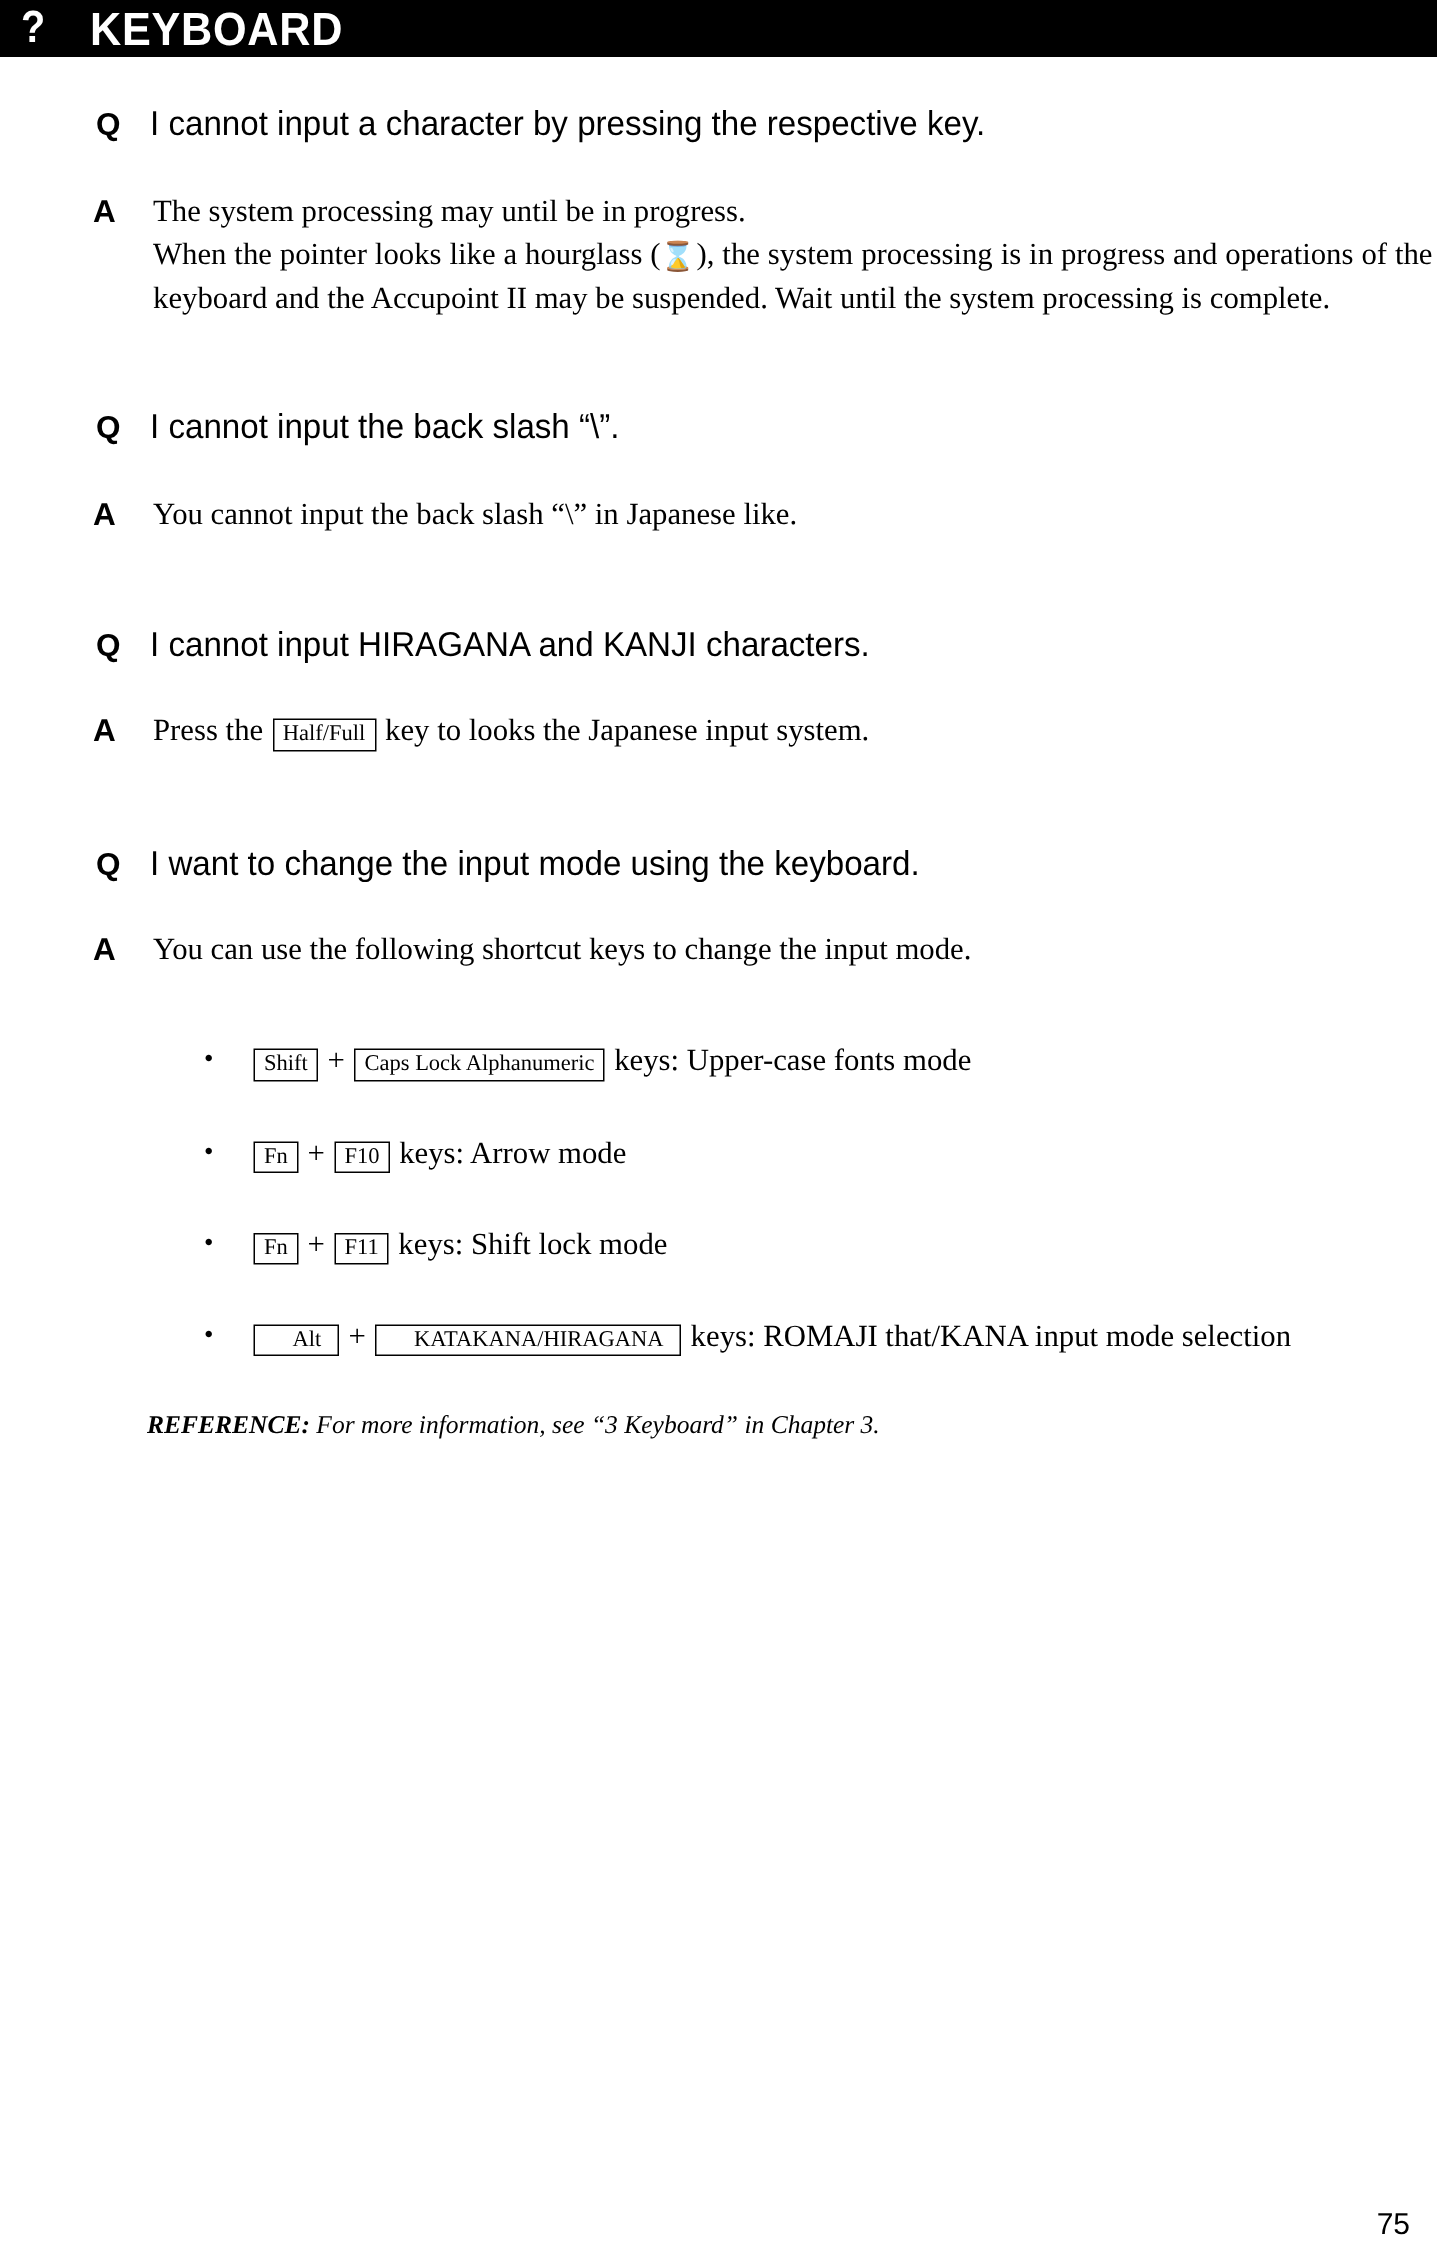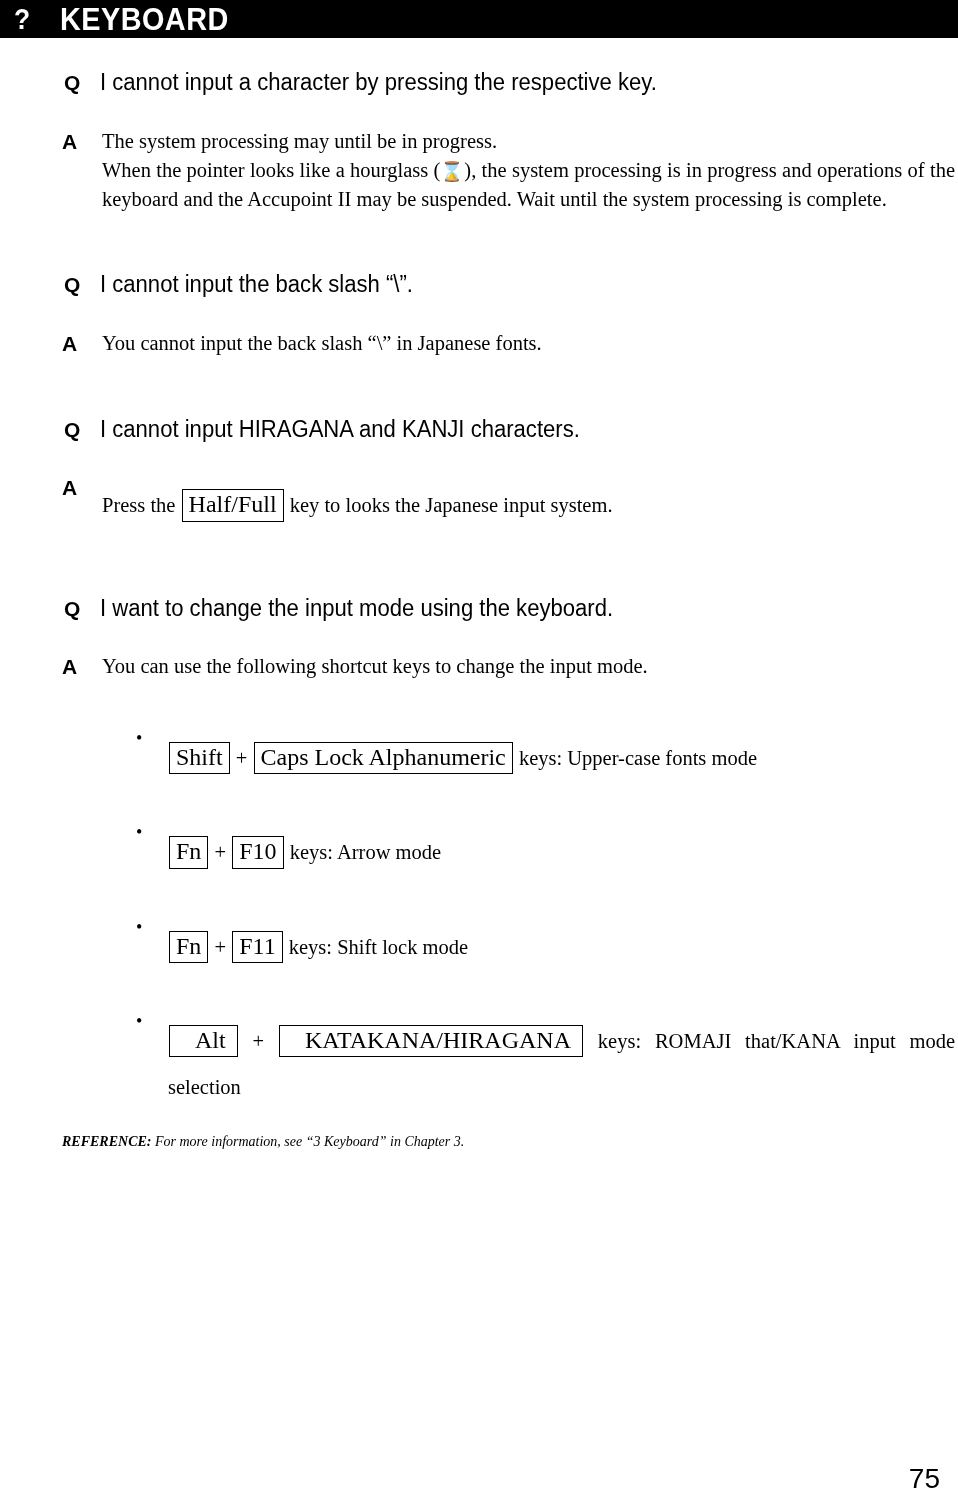--- a/index.html
+++ b/index.html
@@ -257,7 +257,7 @@
     <div class="a-row">
       <span class="a-marker">A</span>
       <span class="a-body">
-        <span class="a-line">You cannot input the back slash “\” in Japanese fonts.</span>
+        <span class="a-line">You cannot input the back slash “\” in Japanese like.</span>
       </span>
     </div>
   </div>

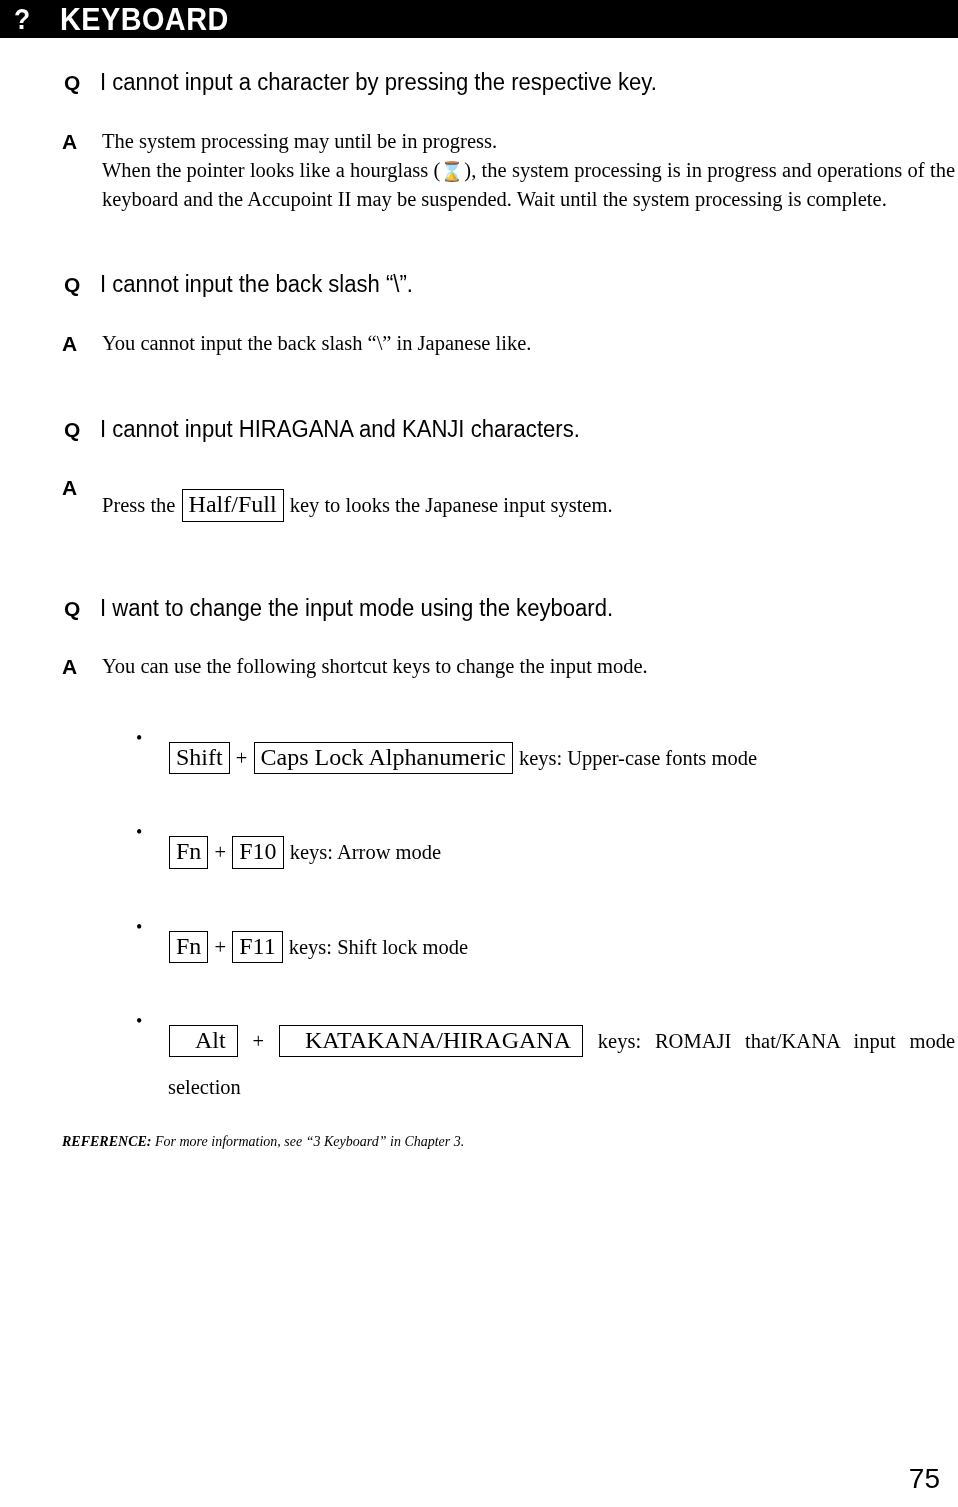--- a/index.html
+++ b/index.html
@@ -115,10 +115,10 @@
     display: inline-block;
     border: 1.3px solid #000000;
     padding: 0px 6px 1px 6px;
-    margin: 16px 1px;
+    margin: 4px 1px;
     line-height: 1.22;
     font-family: "Liberation Serif", "DejaVu Serif", serif;
-    font-size: 24px;
+    font-size: 15px;
     white-space: nowrap;
     vertical-align: baseline;
   }

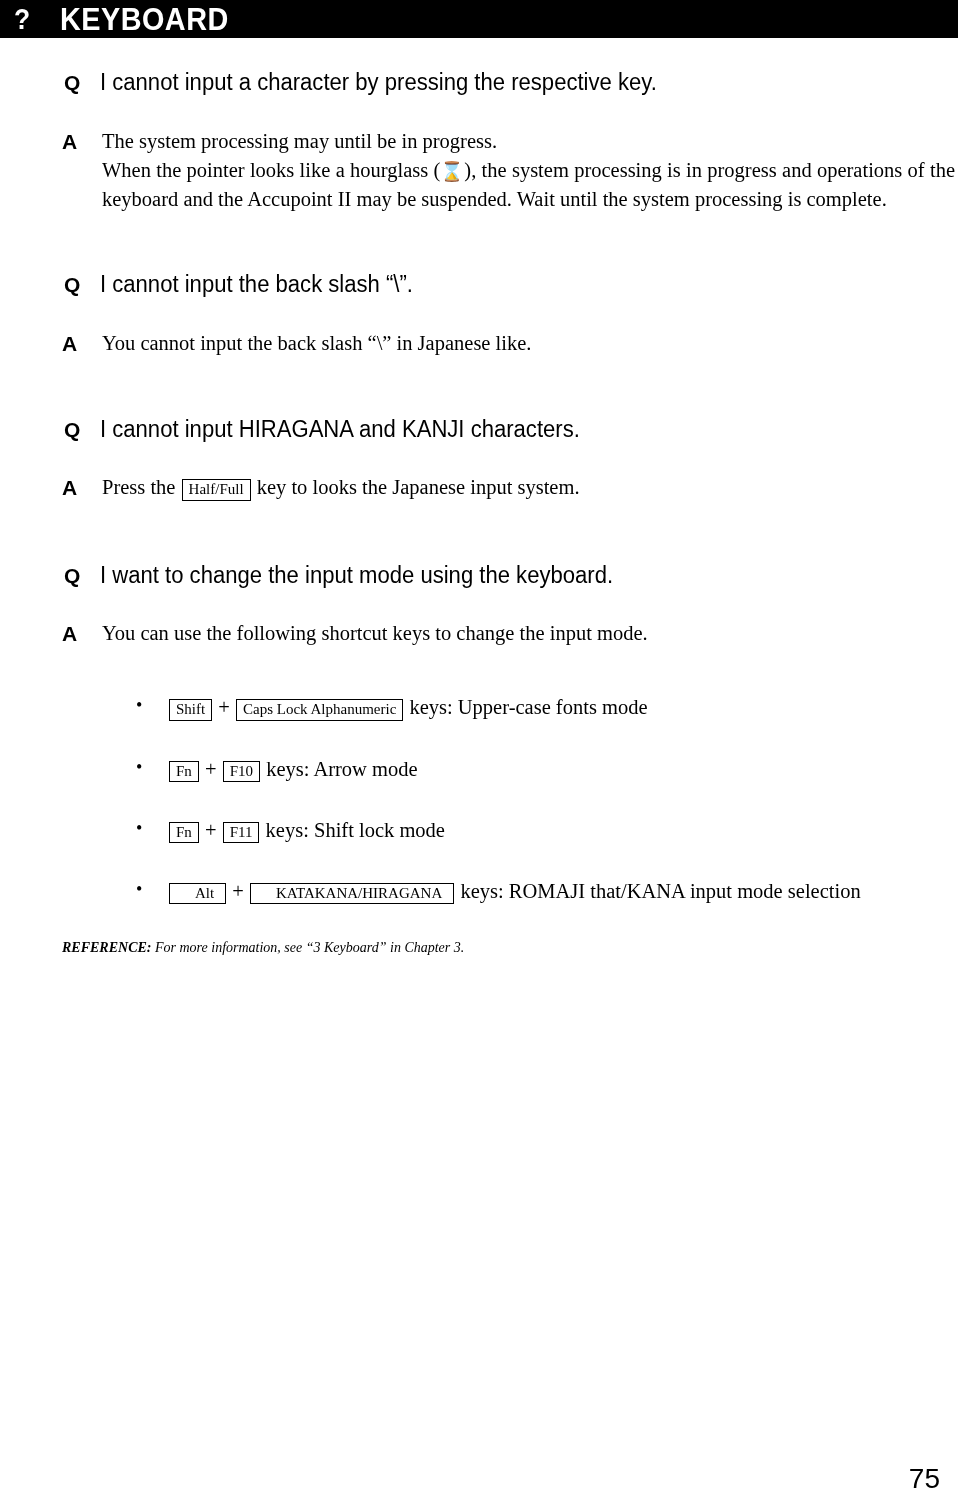--- a/index.html
+++ b/index.html
@@ -188,10 +188,10 @@
 
   
   .reference {
-    padding-left: 62px;
+    padding-left: 98px;
     padding-right: 3px;
     font-family: "Liberation Serif", "DejaVu Serif", serif;
-    font-size: 14px;
+    font-size: 17px;
     font-style: italic;
     line-height: 1.42;
   }

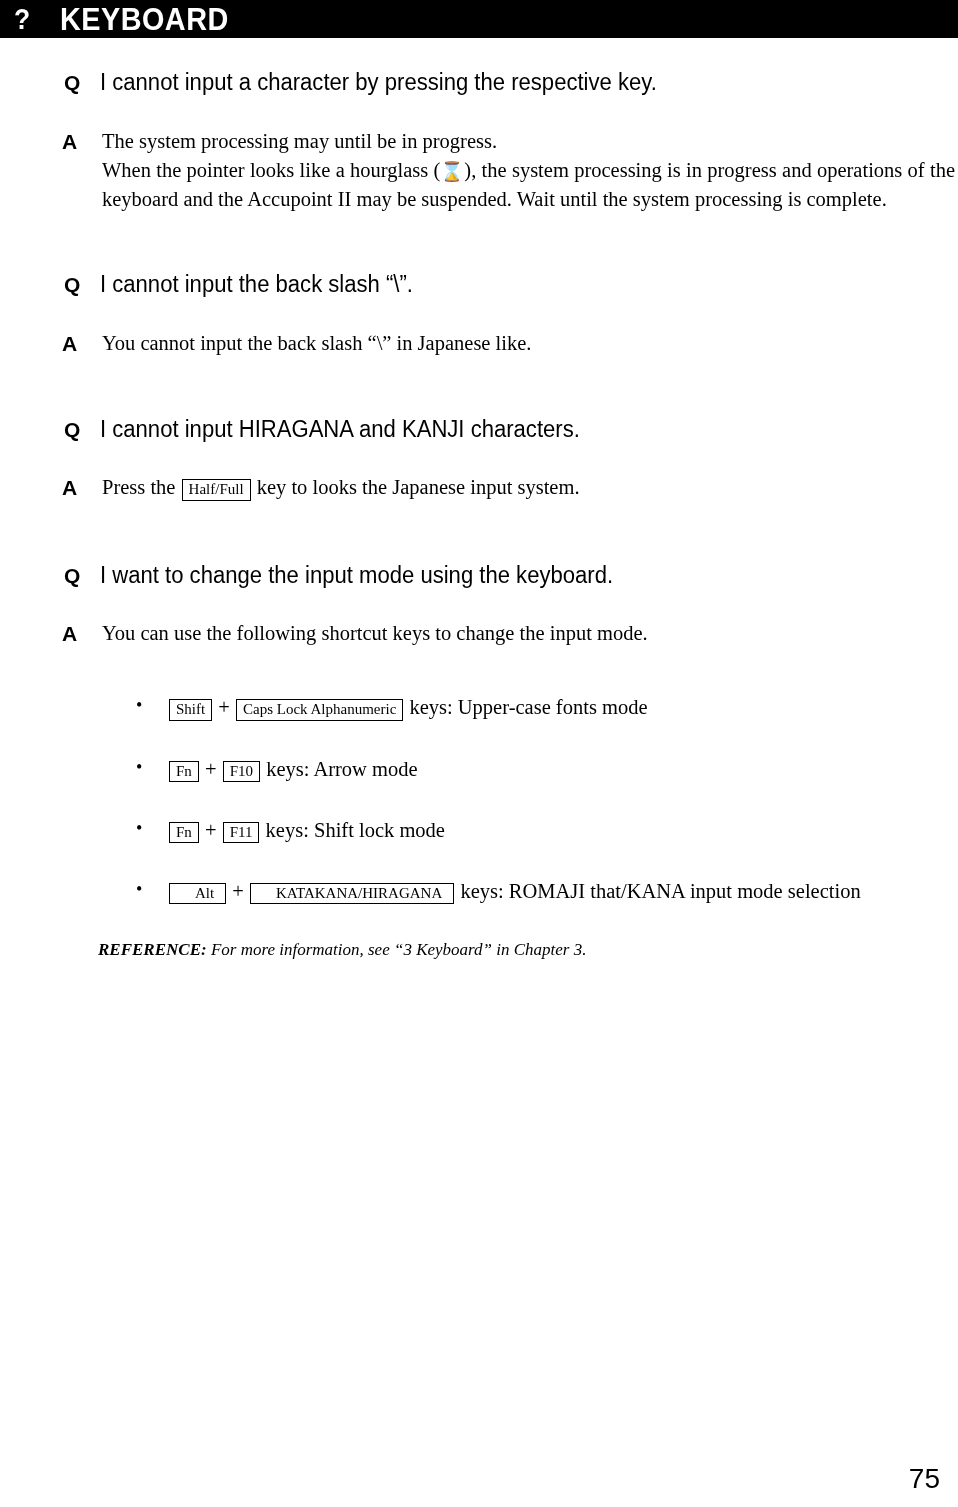--- a/index.html
+++ b/index.html
@@ -206,7 +206,7 @@
     right: 18px;
     bottom: 14px;
     font-family: "Liberation Sans", "DejaVu Sans", sans-serif;
-    font-size: 28px;
+    font-size: 20px;
     line-height: 1;
   }
   .spacer-md { height: 30px; }

